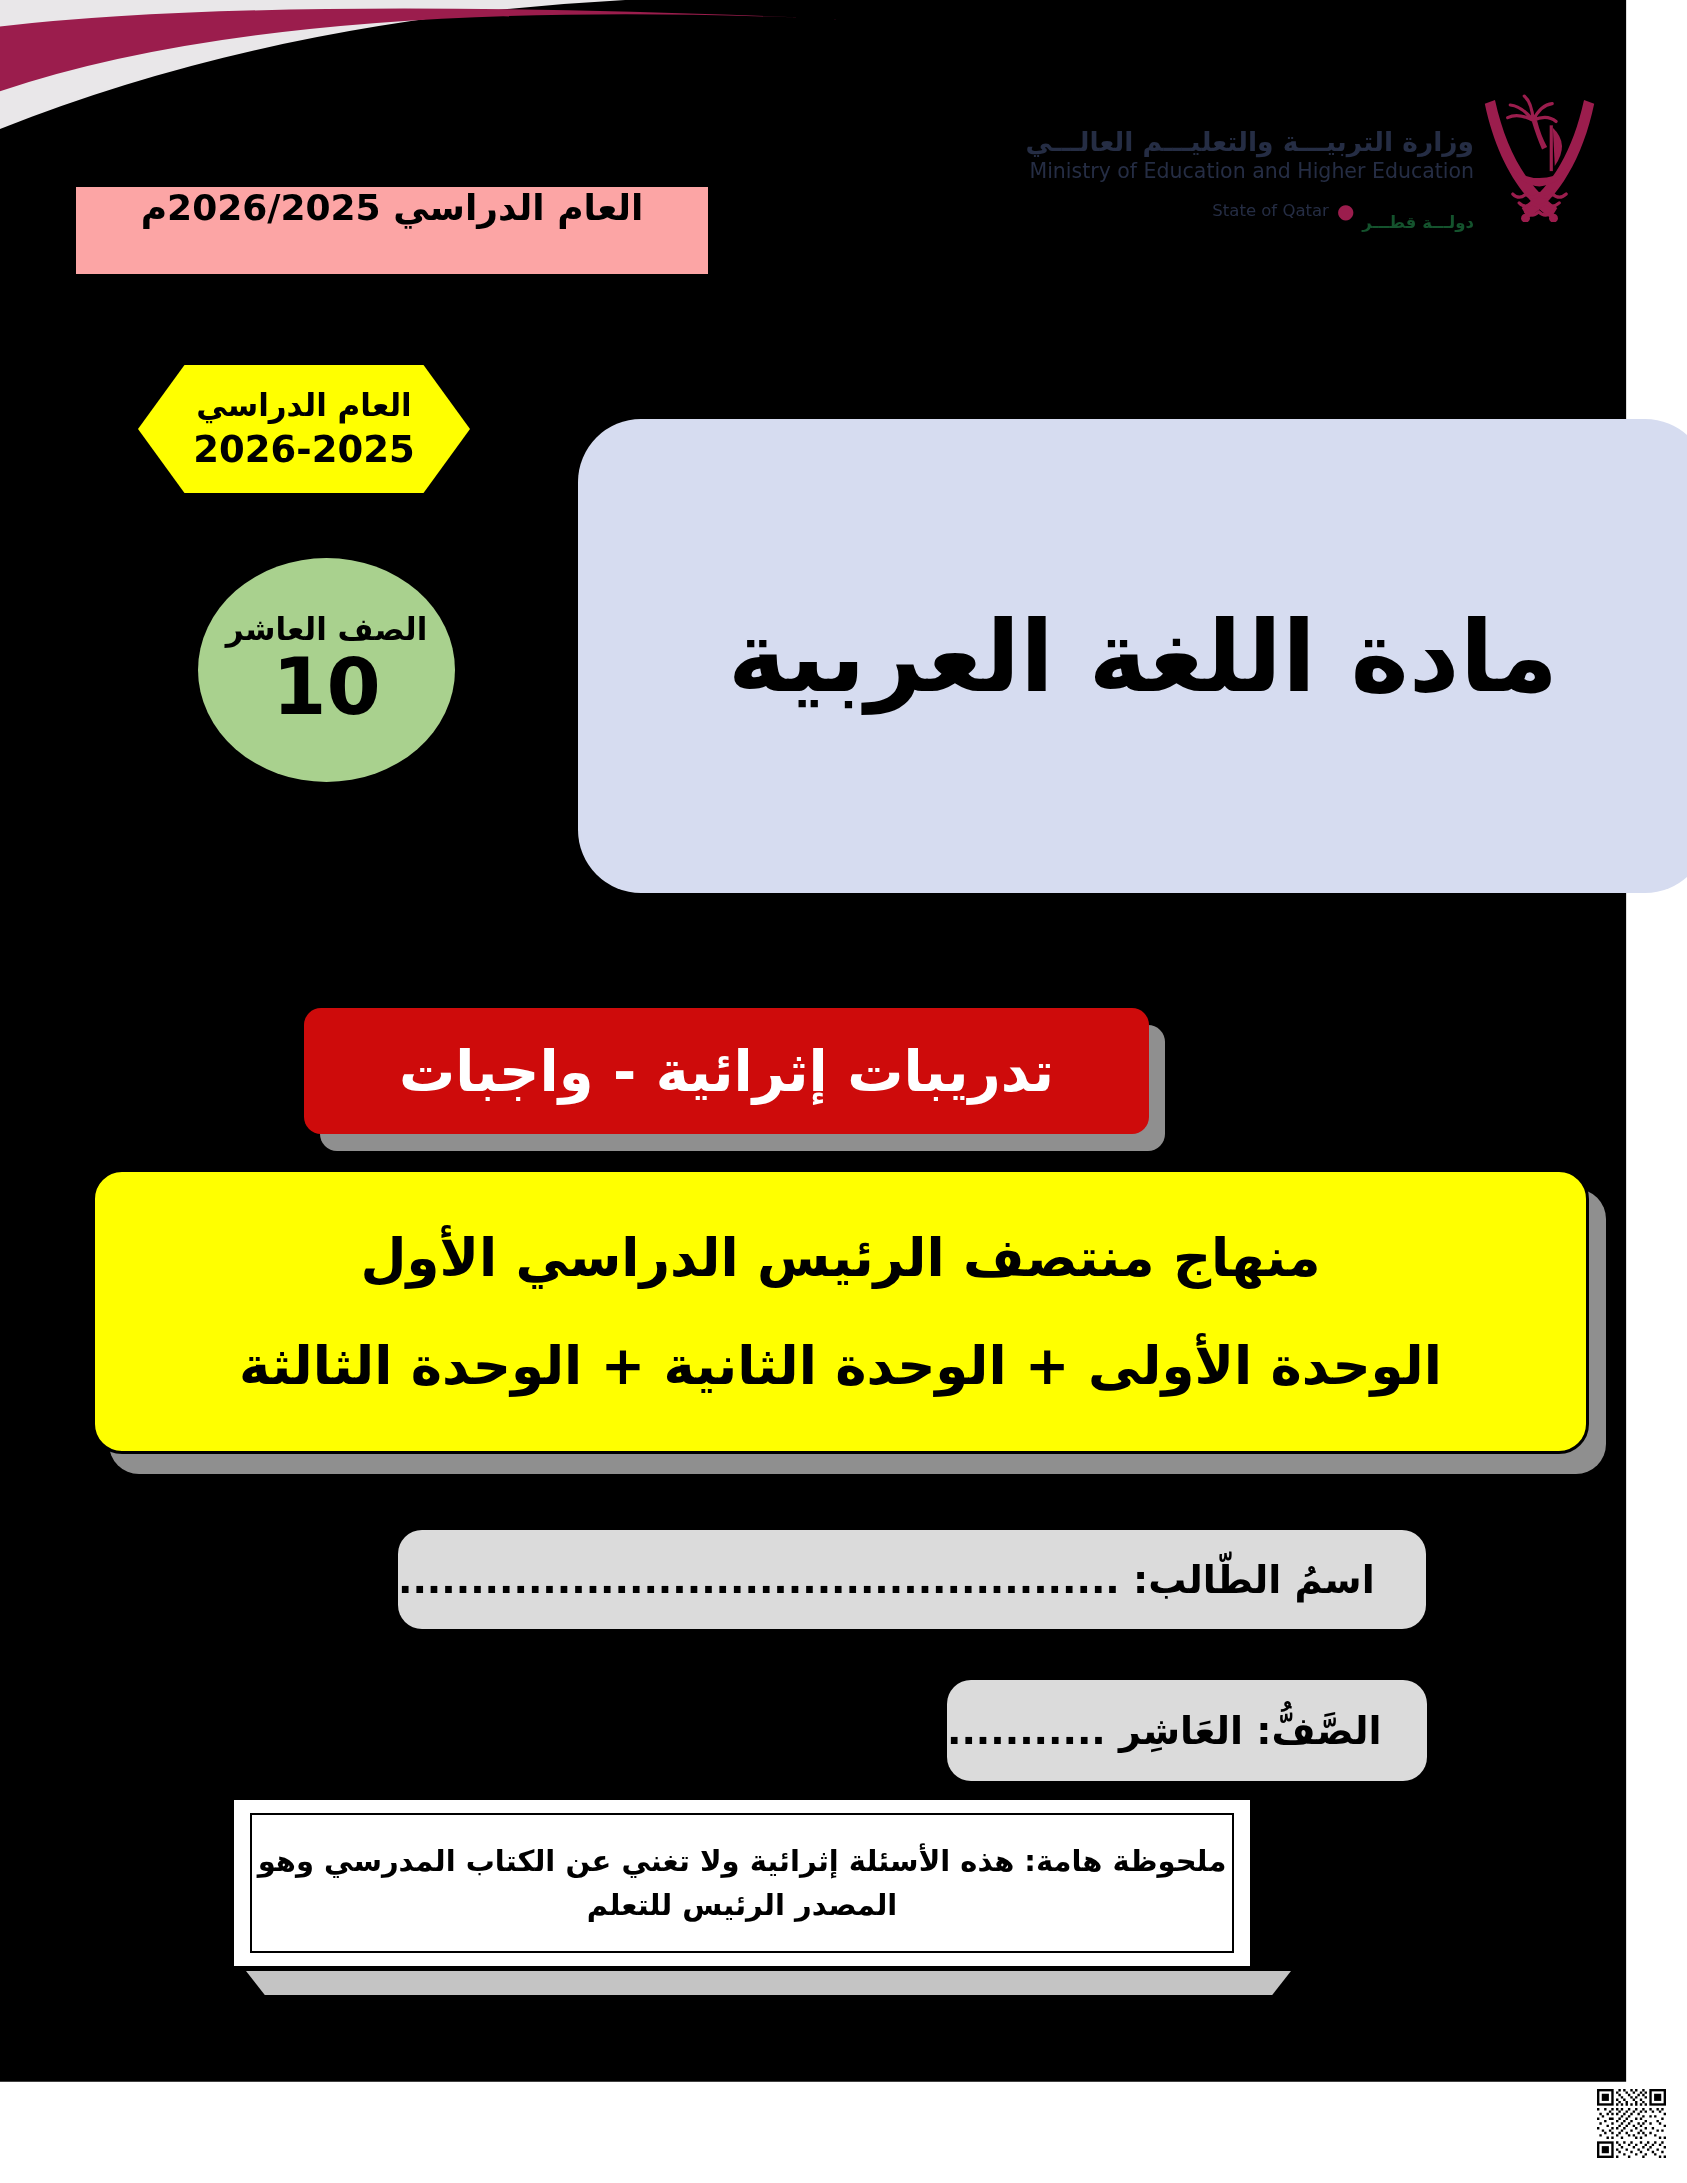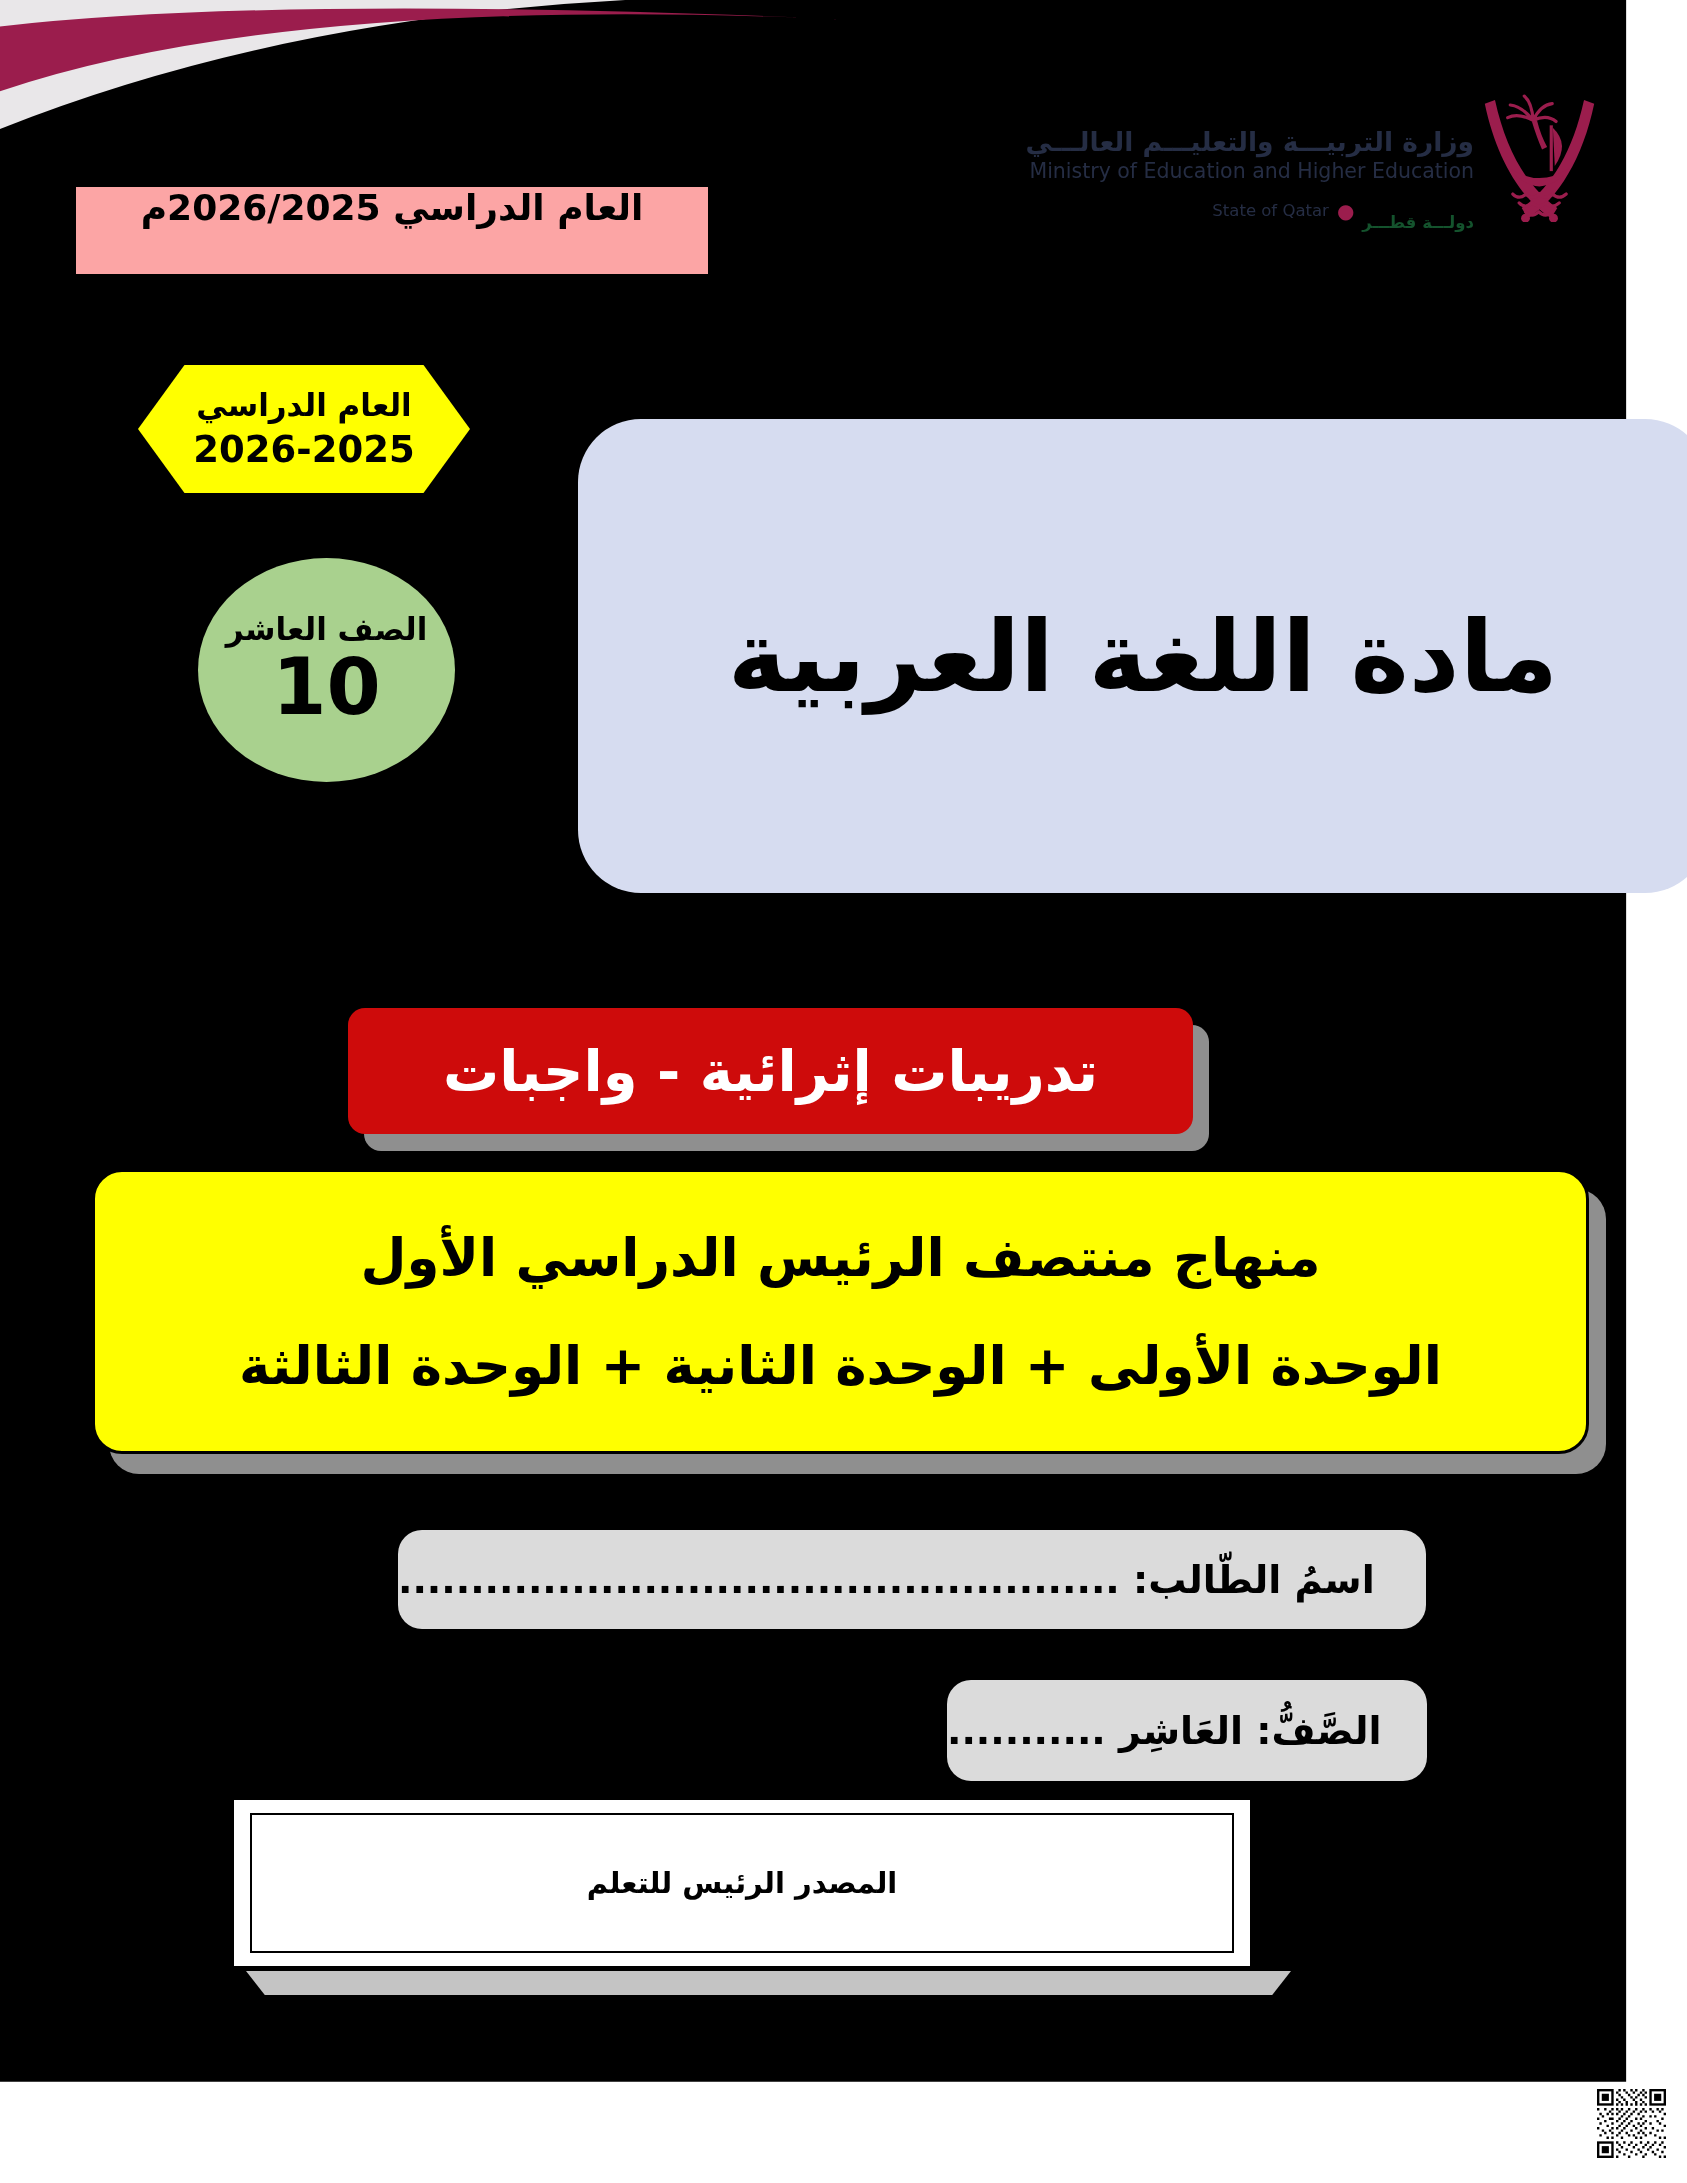--- a/index.html
+++ b/index.html
@@ -65,7 +65,7 @@
     background:#CE0B0B; border-radius:17px;
     box-shadow:16px 17px 0 #8F8F8F;
     display:flex; align-items:center; justify-content:center;
-    color:#ffffff; font-size:56px; font-weight:bold;margin-left:44px;
+    color:#ffffff; font-size:56px; font-weight:bold;
   }
 
   

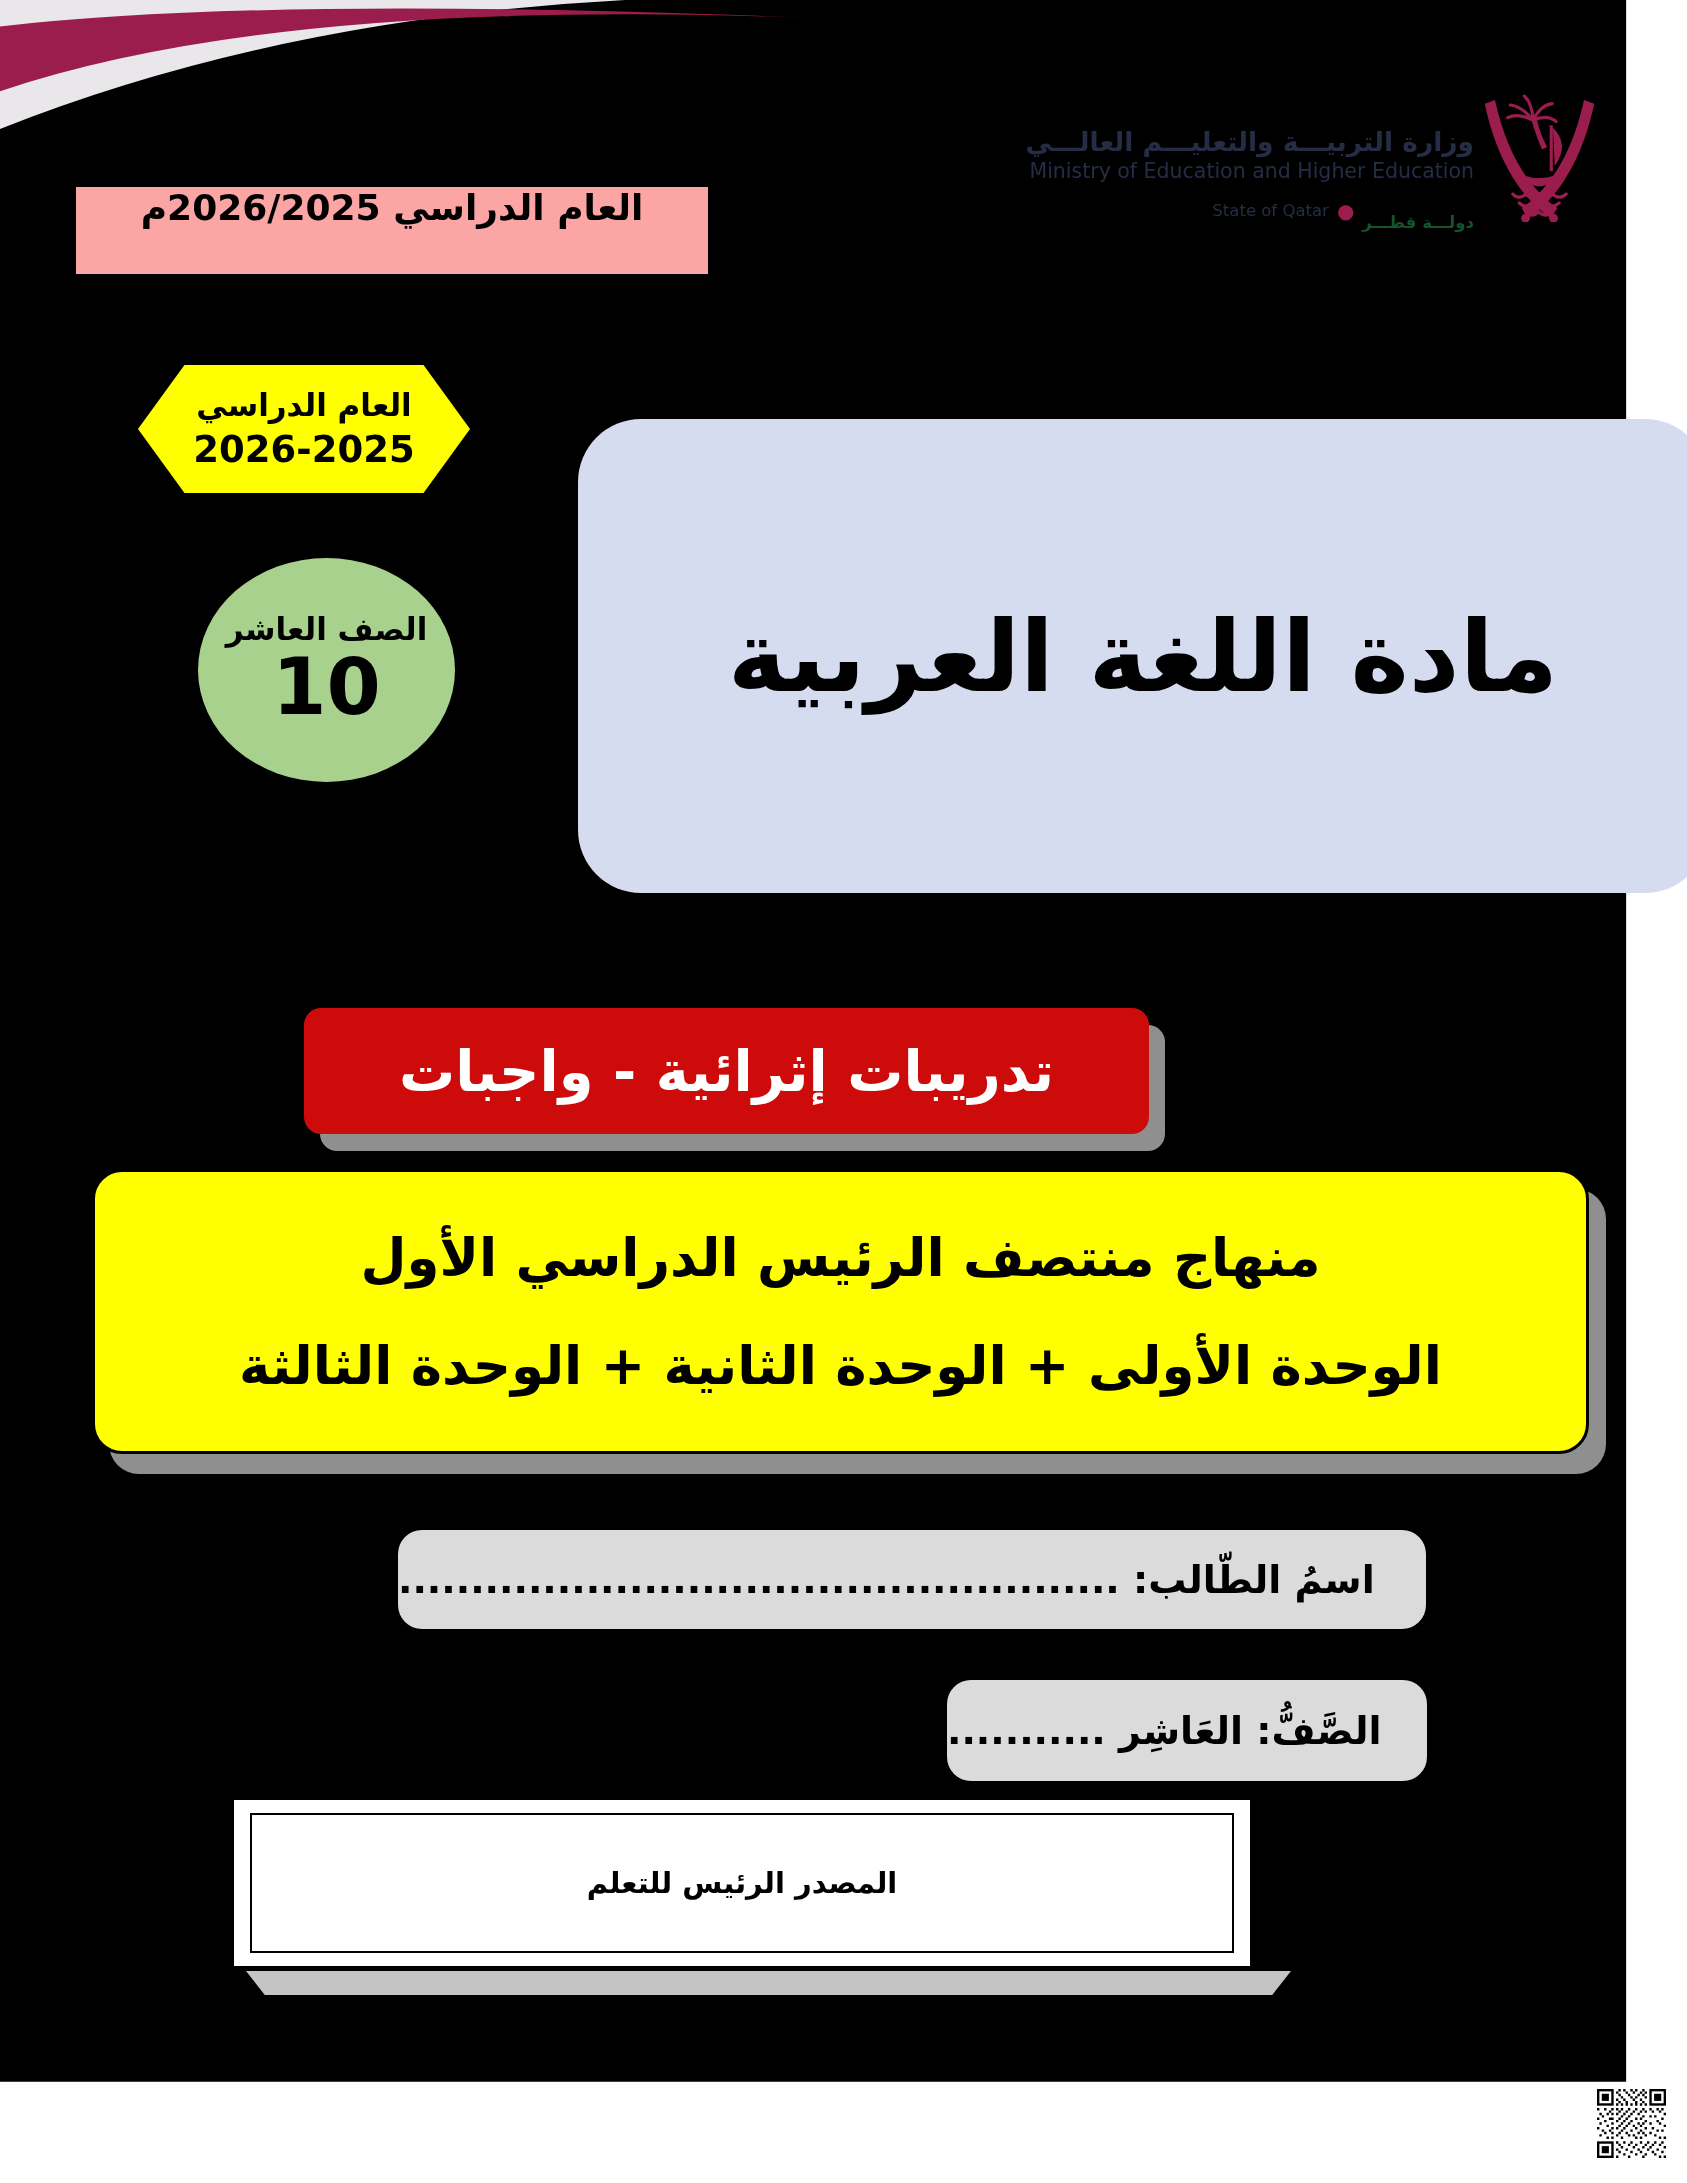--- a/index.html
+++ b/index.html
@@ -182,6 +182,7 @@
 
   <div class="abs note">
     <div class="note-inner">
+      <div dir="rtl">ملحوظة هامة: هذه الأسئلة إثرائية ولا تغني عن الكتاب المدرسي وهو</div>
       <div dir="rtl">المصدر الرئيس للتعلم</div>
     </div>
   </div>

